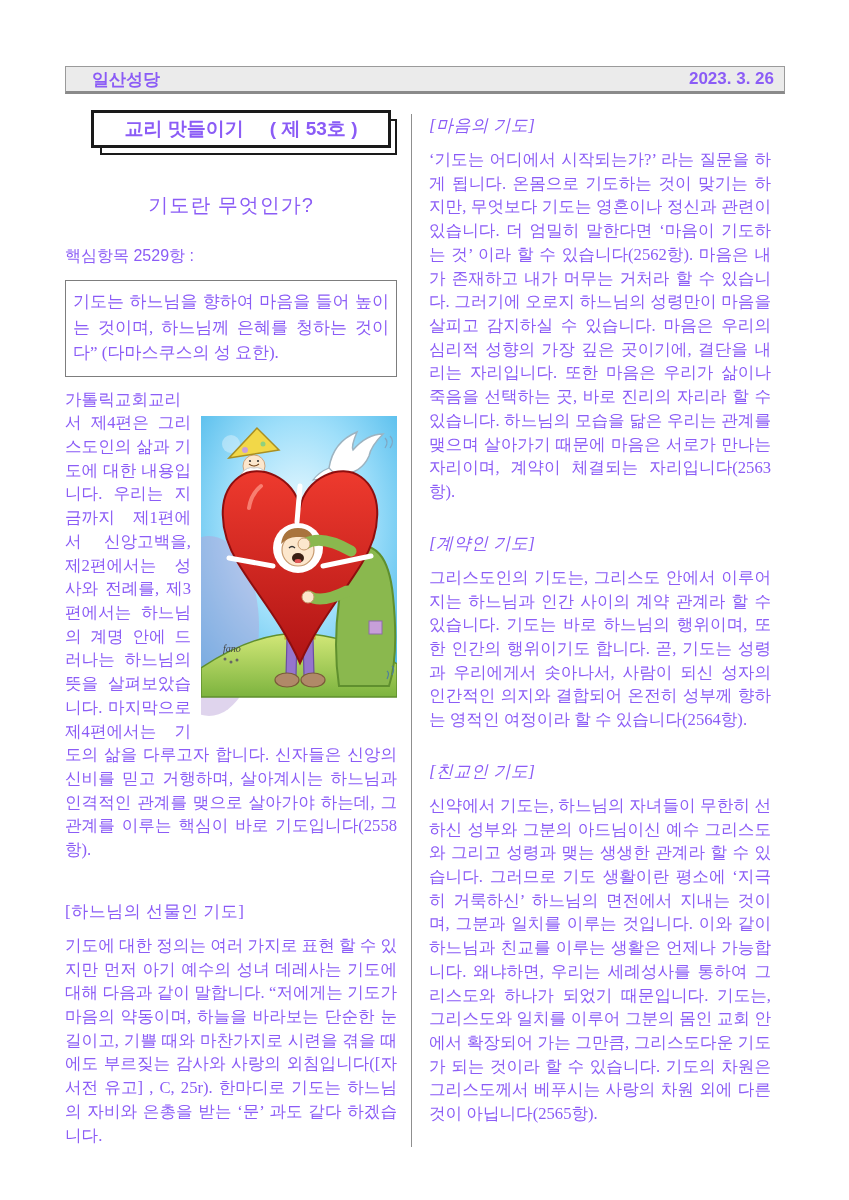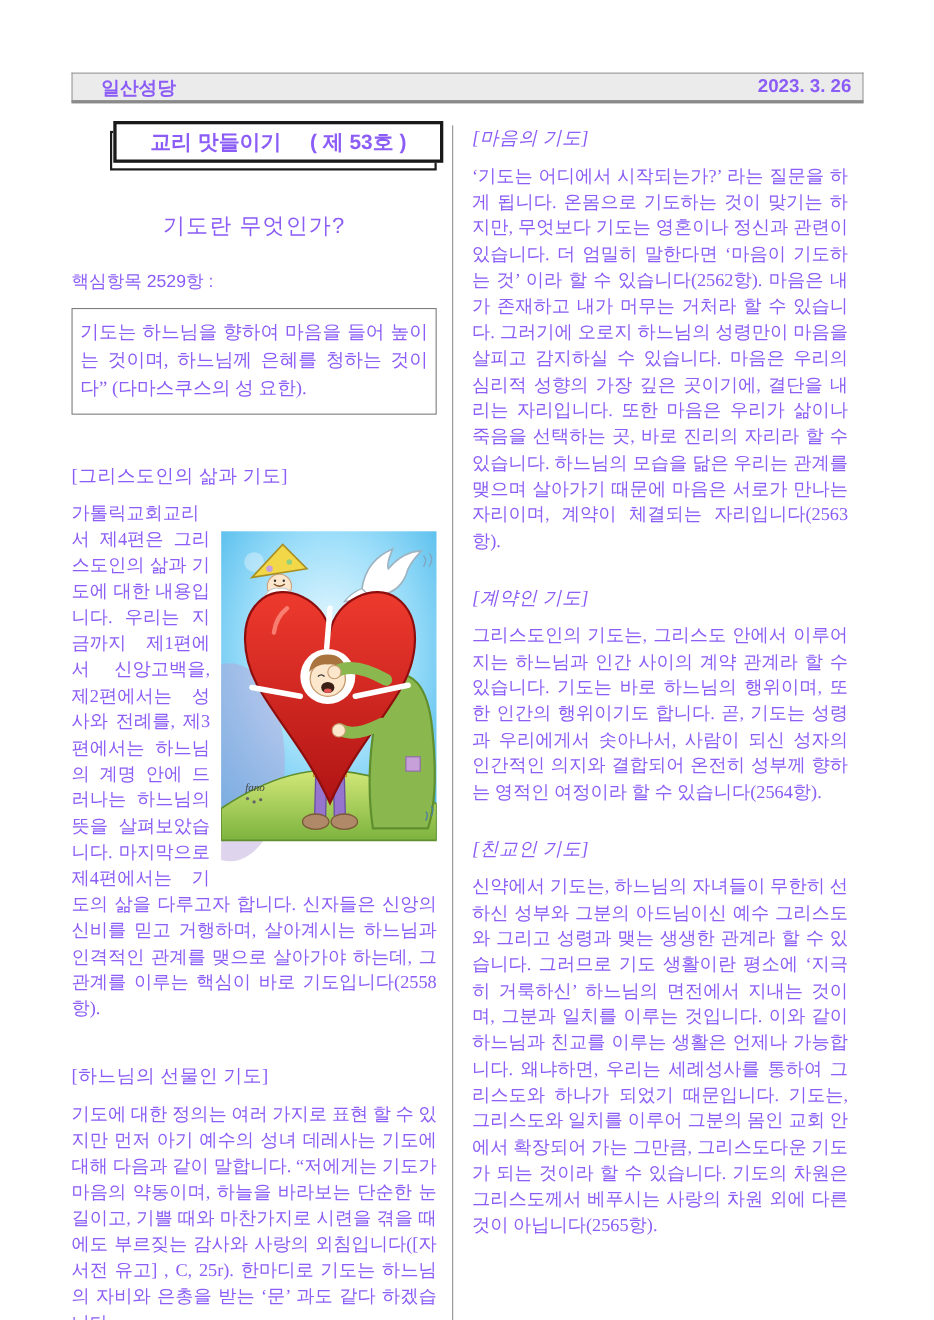--- a/index.html
+++ b/index.html
@@ -40,7 +40,7 @@
     background: #ffffff; border: 2px solid #1a1a1a;
   }
   .issue-box {
-    position: absolute; left: 12px; top: 0; width: 300px; height: 38px;
+    position: absolute; left: 0; top: 0; width: 300px; height: 38px;
     background: #ffffff; border: 3px solid #1a1a1a;
     display: flex; align-items: center; justify-content: center; gap: 26px;
     font-family: "Liberation Sans", sans-serif; font-weight: bold; font-size: 19px;

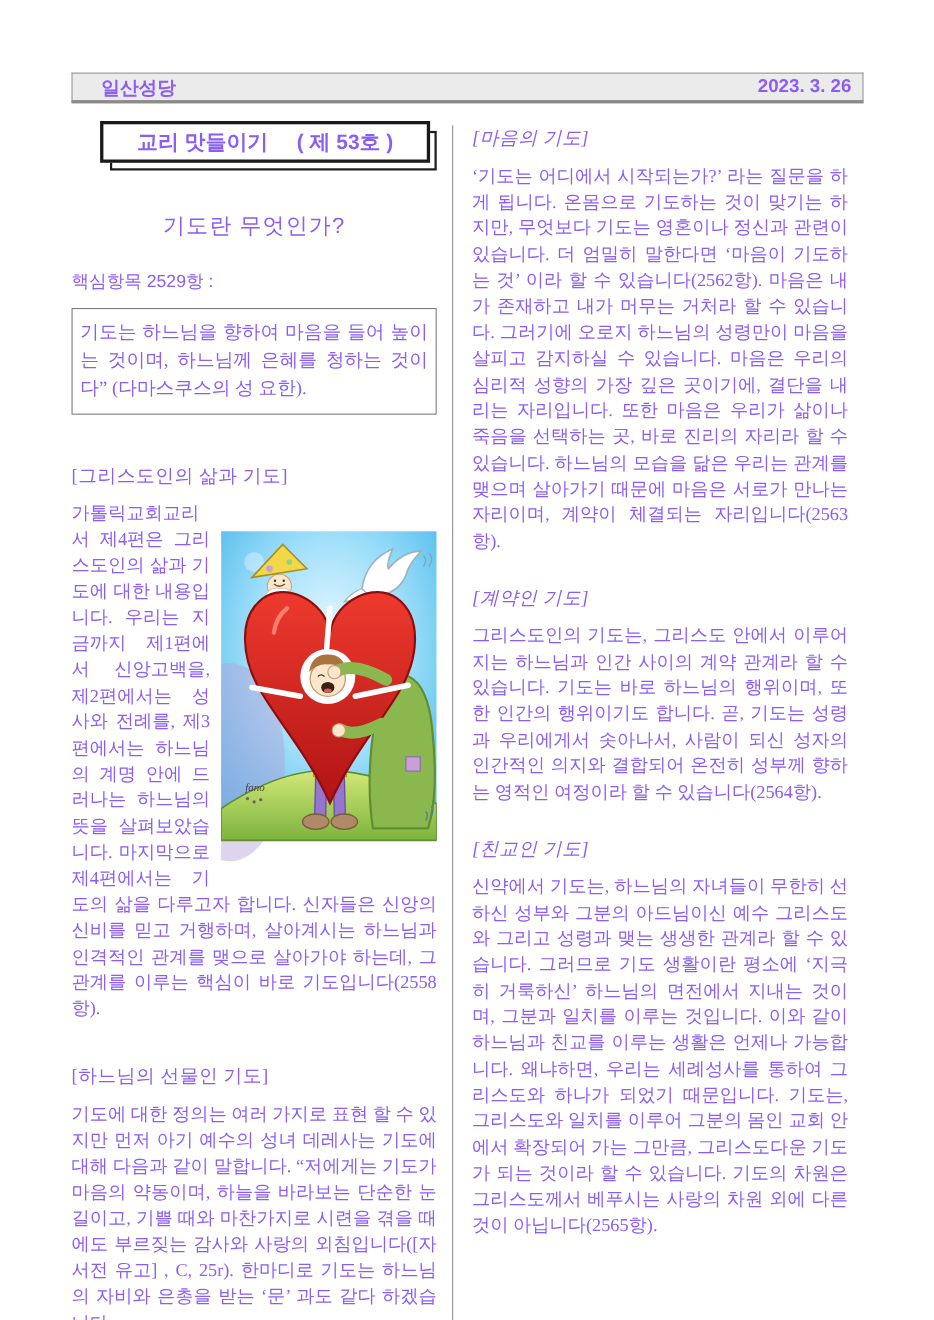--- a/index.html
+++ b/index.html
@@ -116,7 +116,6 @@
 
       <div class="quote-box">기도는 하느님을 향하여 마음을 들어 높이는 것이며, 하느님께 은혜를 청하는 것이다” (다마스쿠스의 성 요한).</div>
 
-      <div class="section-heading first">[그리스도인의 삶과 기도]</div>
 
       <div class="para-flow">
         <div class="illustration-float">

